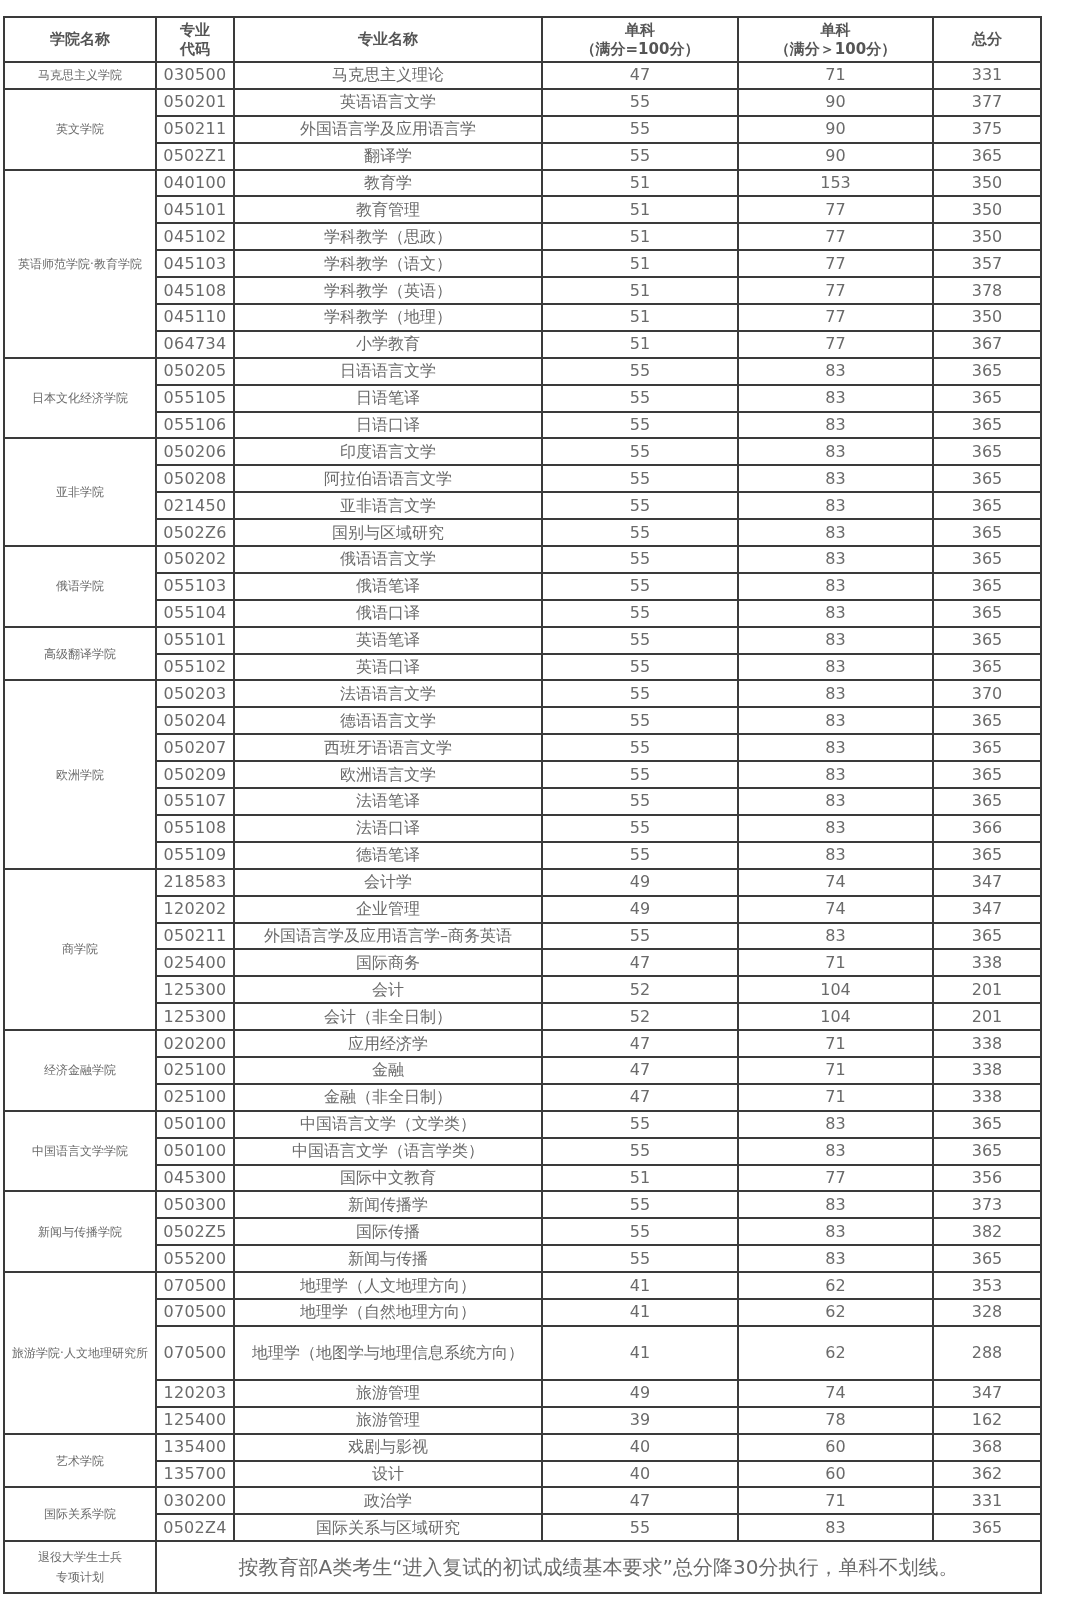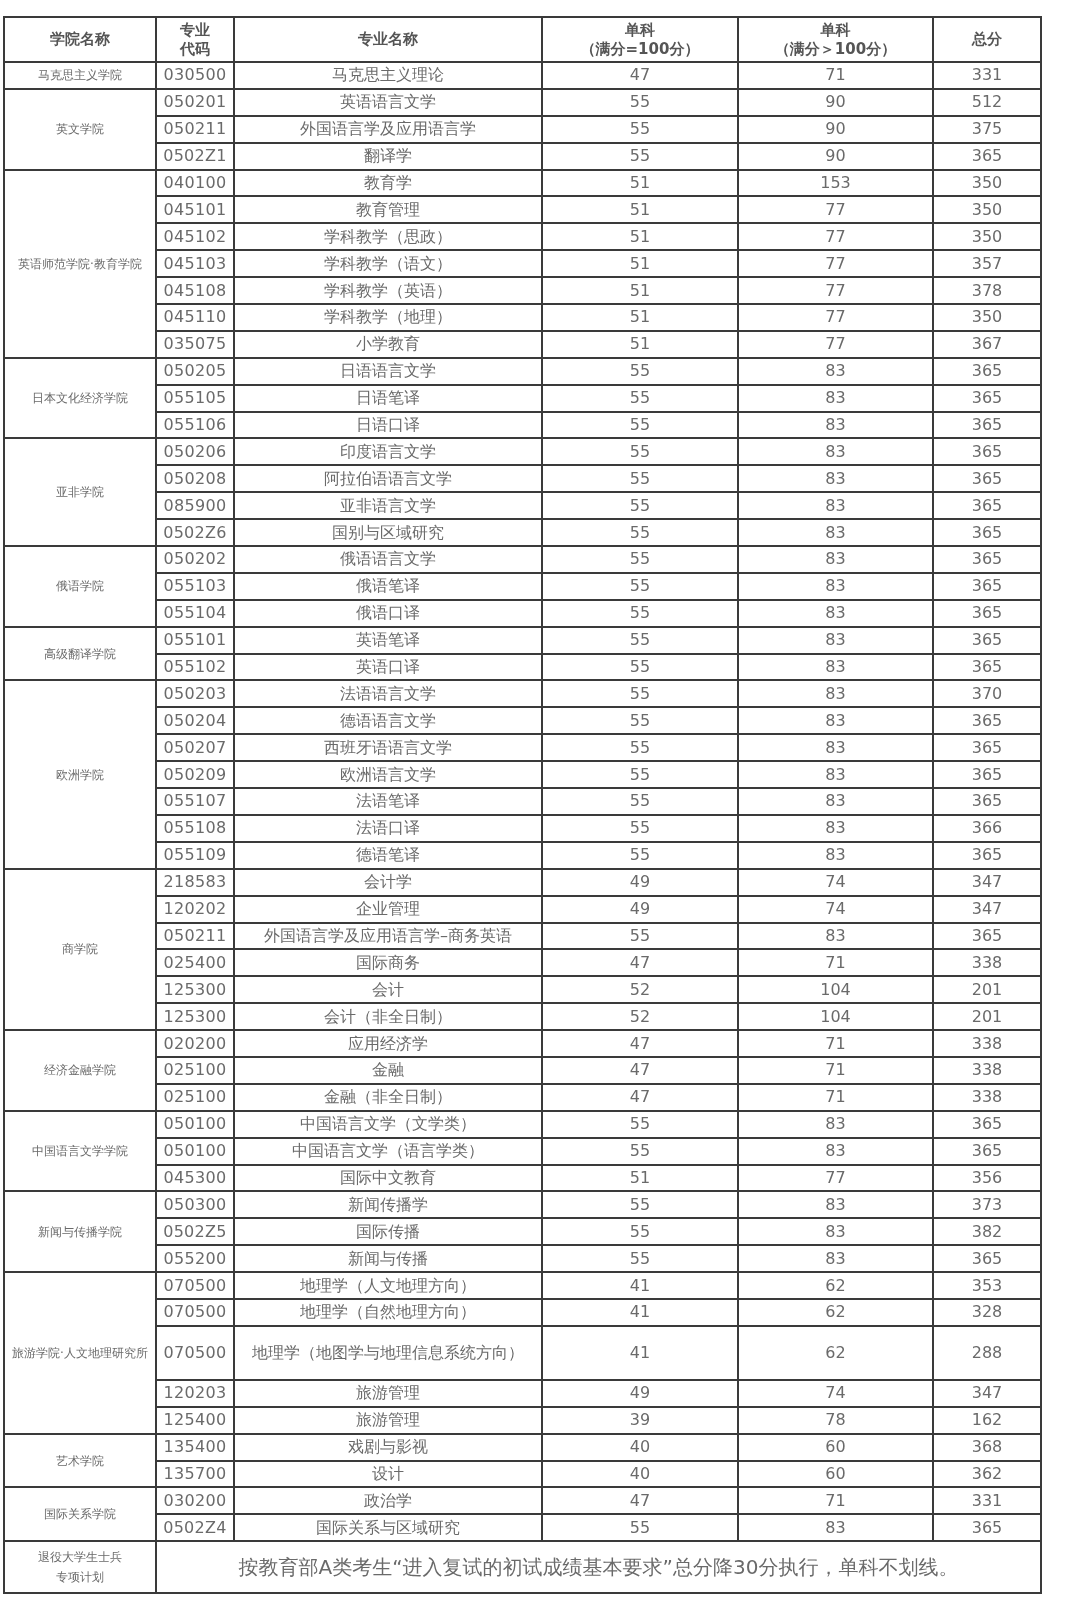--- a/index.html
+++ b/index.html
@@ -80,7 +80,7 @@
         <td>英语语言文学</td>
         <td>55</td>
         <td>90</td>
-        <td>512</td>
+        <td>377</td>
       </tr>
       <tr>
         <td class="code">050211</td>

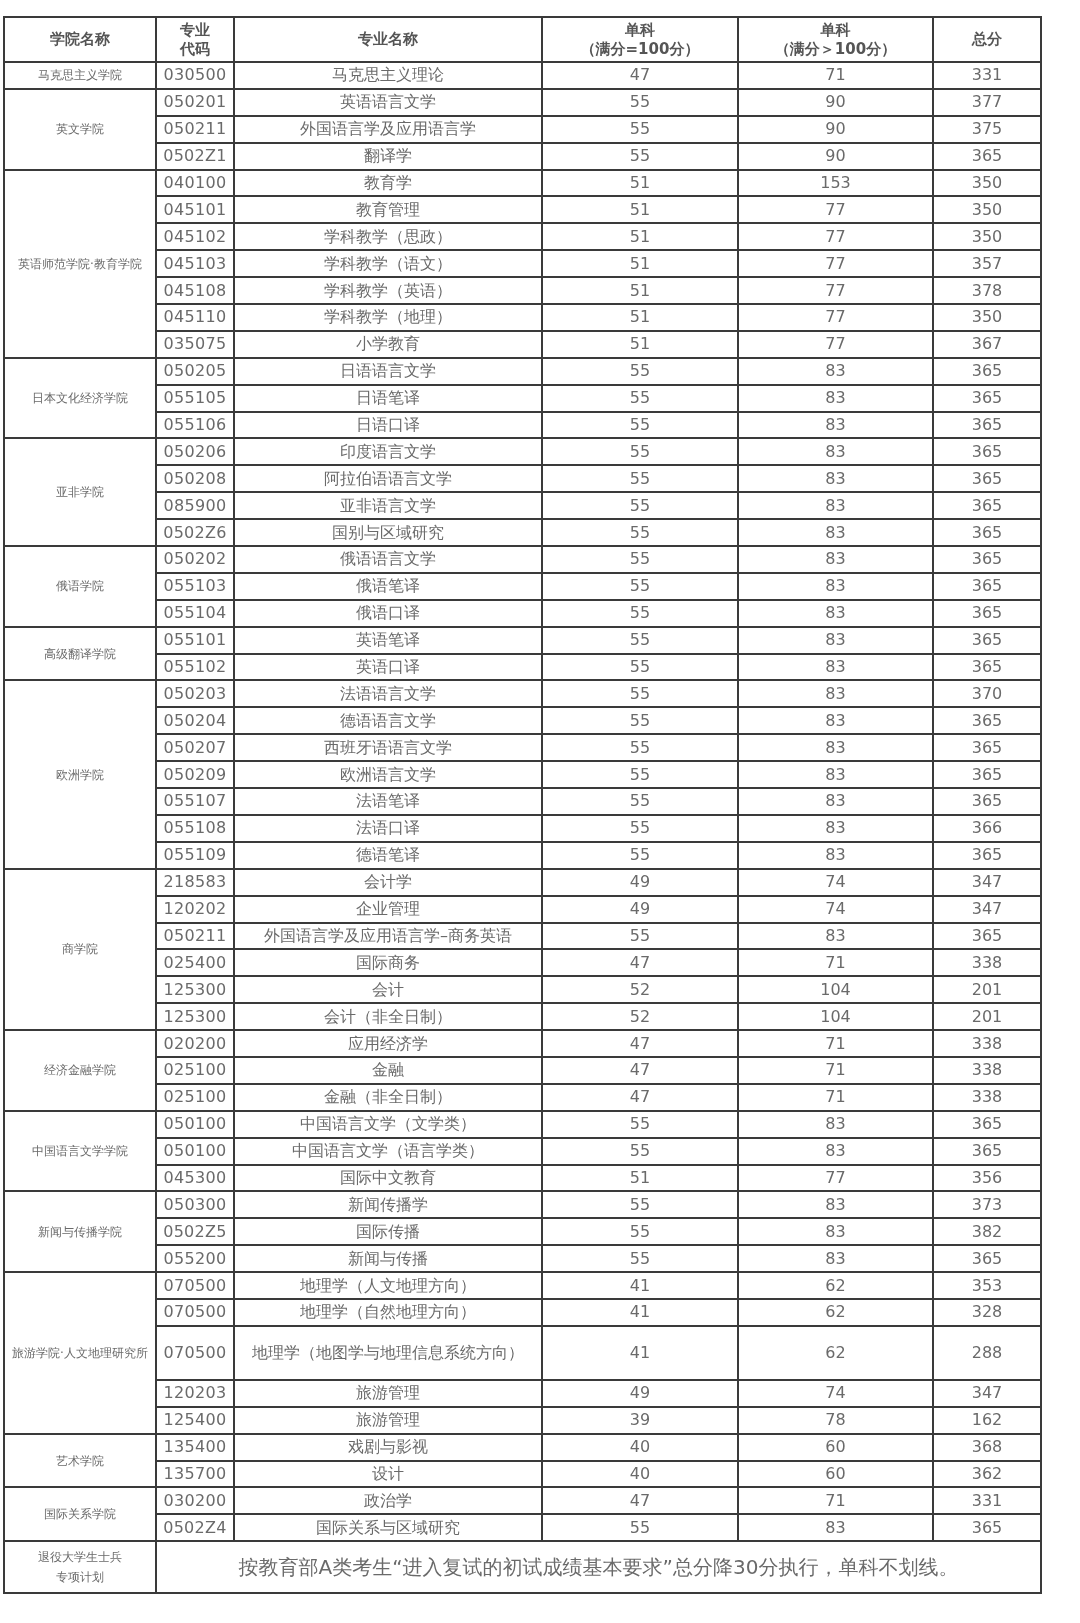--- a/index.html
+++ b/index.html
@@ -140,7 +140,7 @@
         <td>350</td>
       </tr>
       <tr>
-        <td class="code">035075</td>
+        <td class="code">064734</td>
         <td>小学教育</td>
         <td>51</td>
         <td>77</td>

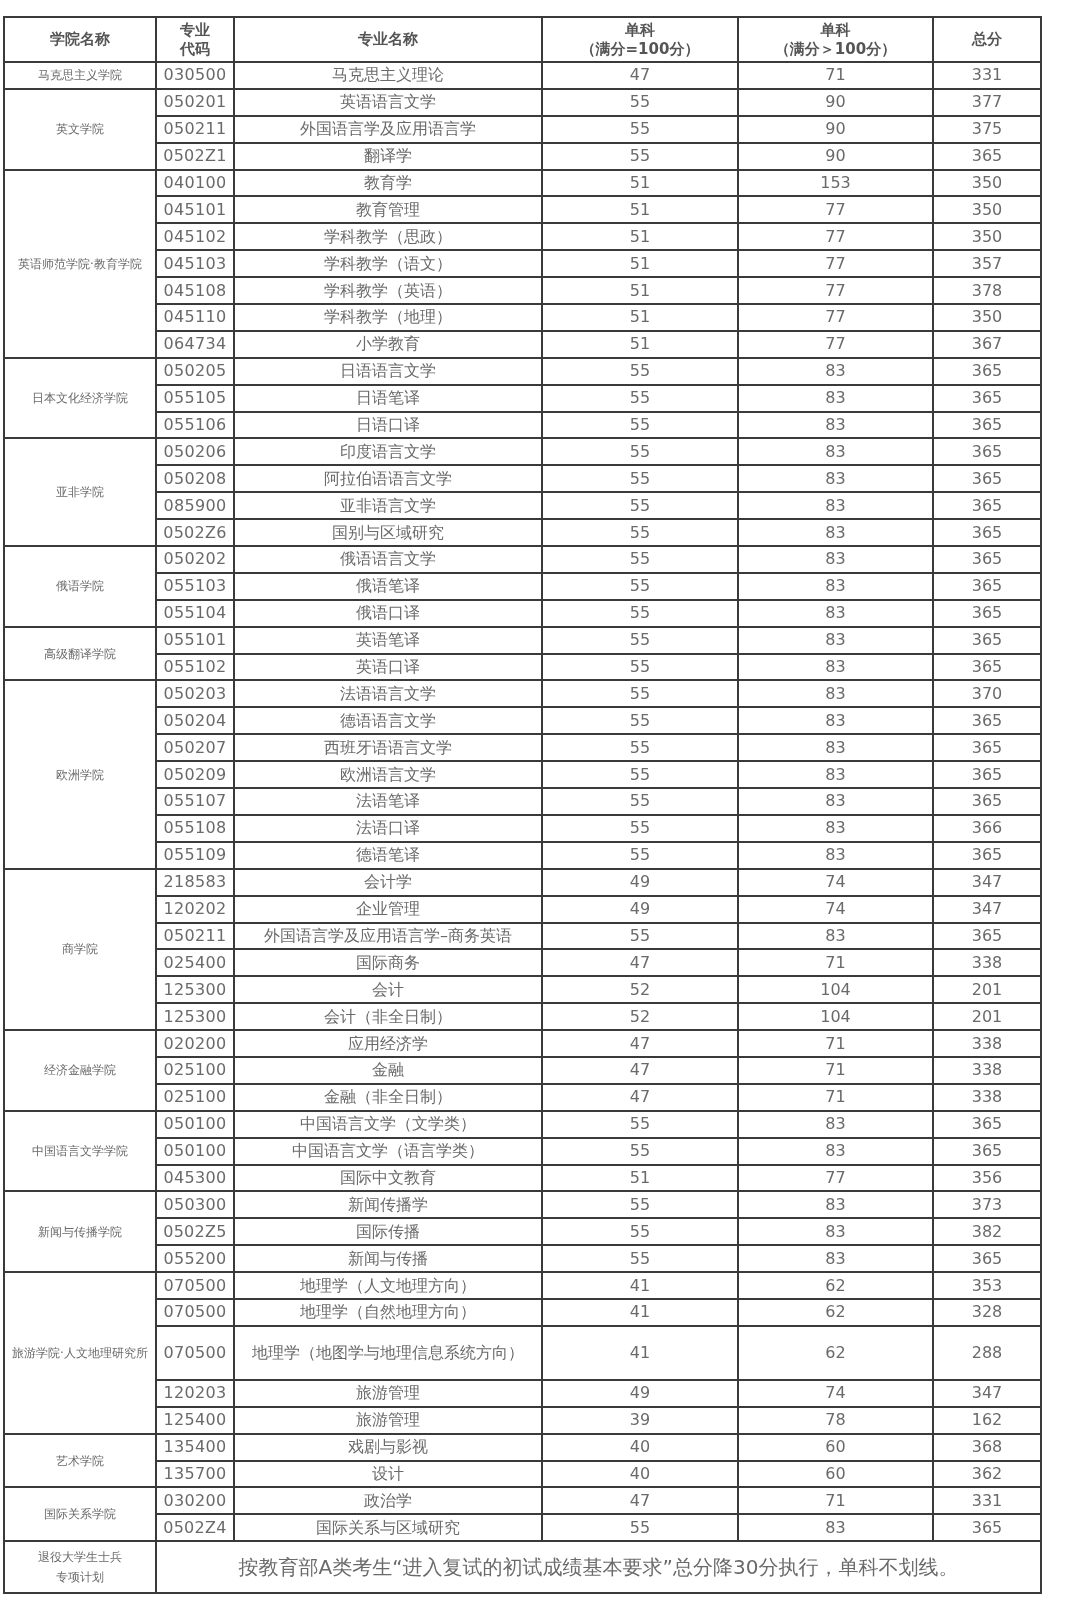--- a/index.html
+++ b/index.html
@@ -184,7 +184,7 @@
         <td>365</td>
       </tr>
       <tr>
-        <td class="code">085900</td>
+        <td class="code">021450</td>
         <td>亚非语言文学</td>
         <td>55</td>
         <td>83</td>

